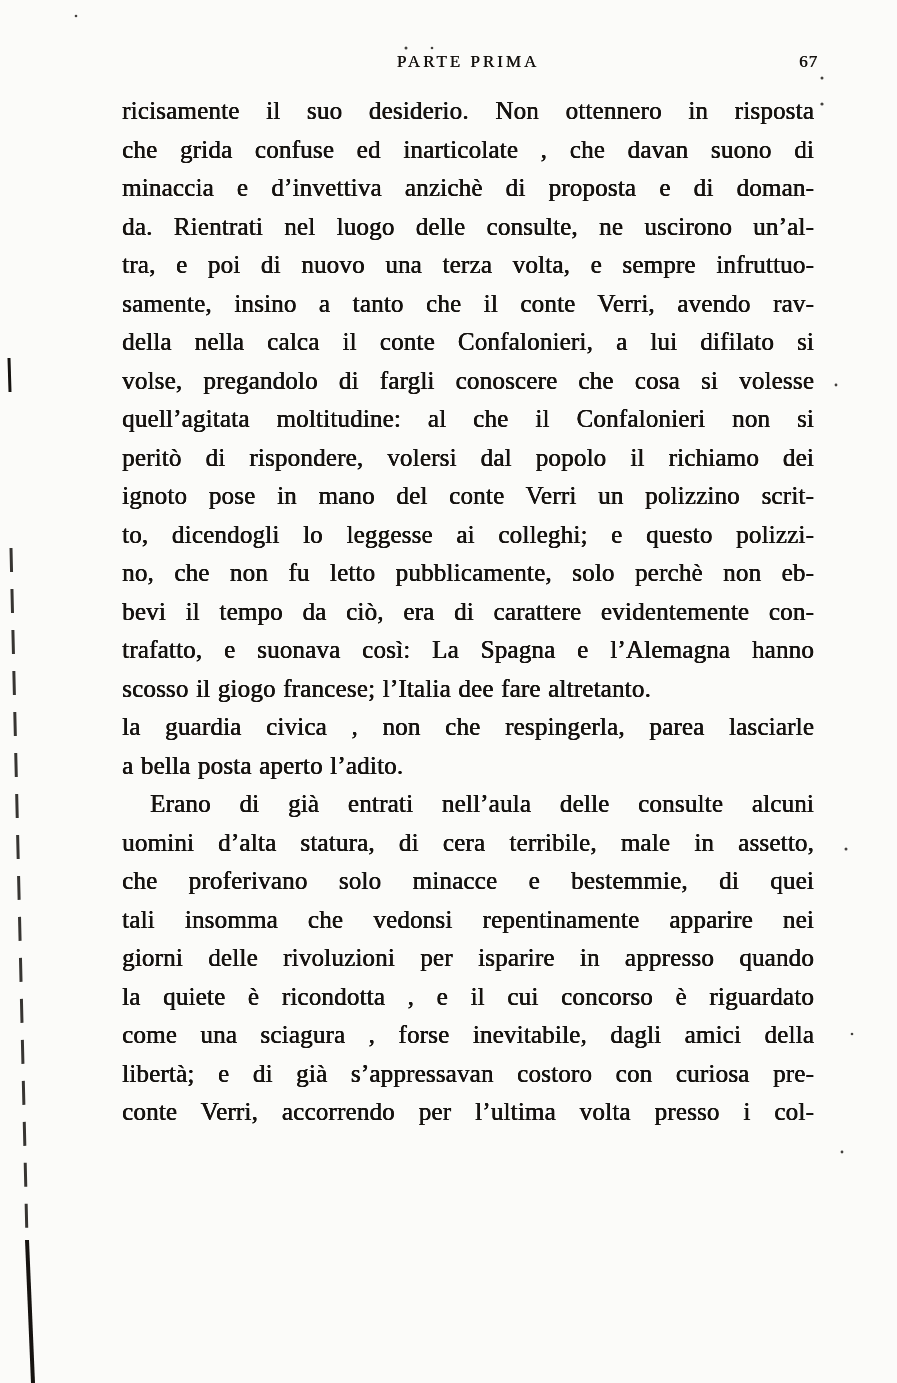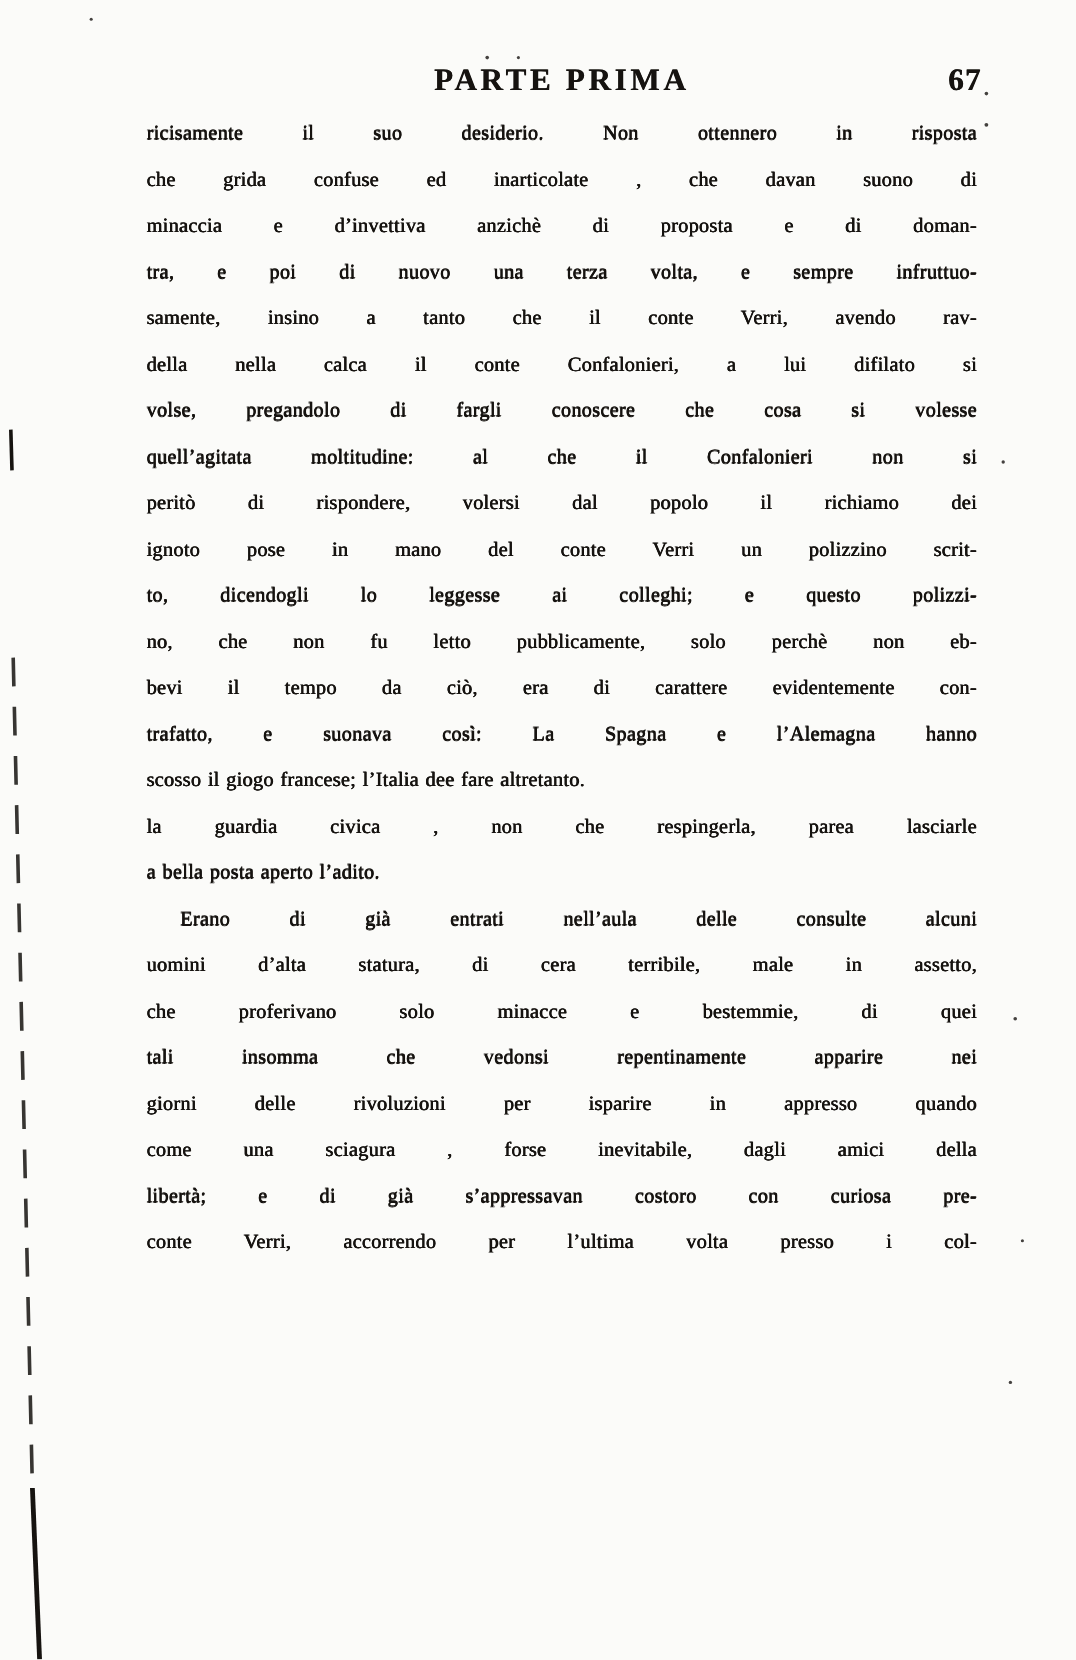--- a/index.html
+++ b/index.html
@@ -29,8 +29,8 @@
     left: 122px;
     width: 692px;
     height: 34px;
-    font-weight: bold;
-    font-size: 26px;
+    font-weight: normal;
+    font-size: 17px;
   }
   .running-title {
     position: absolute;

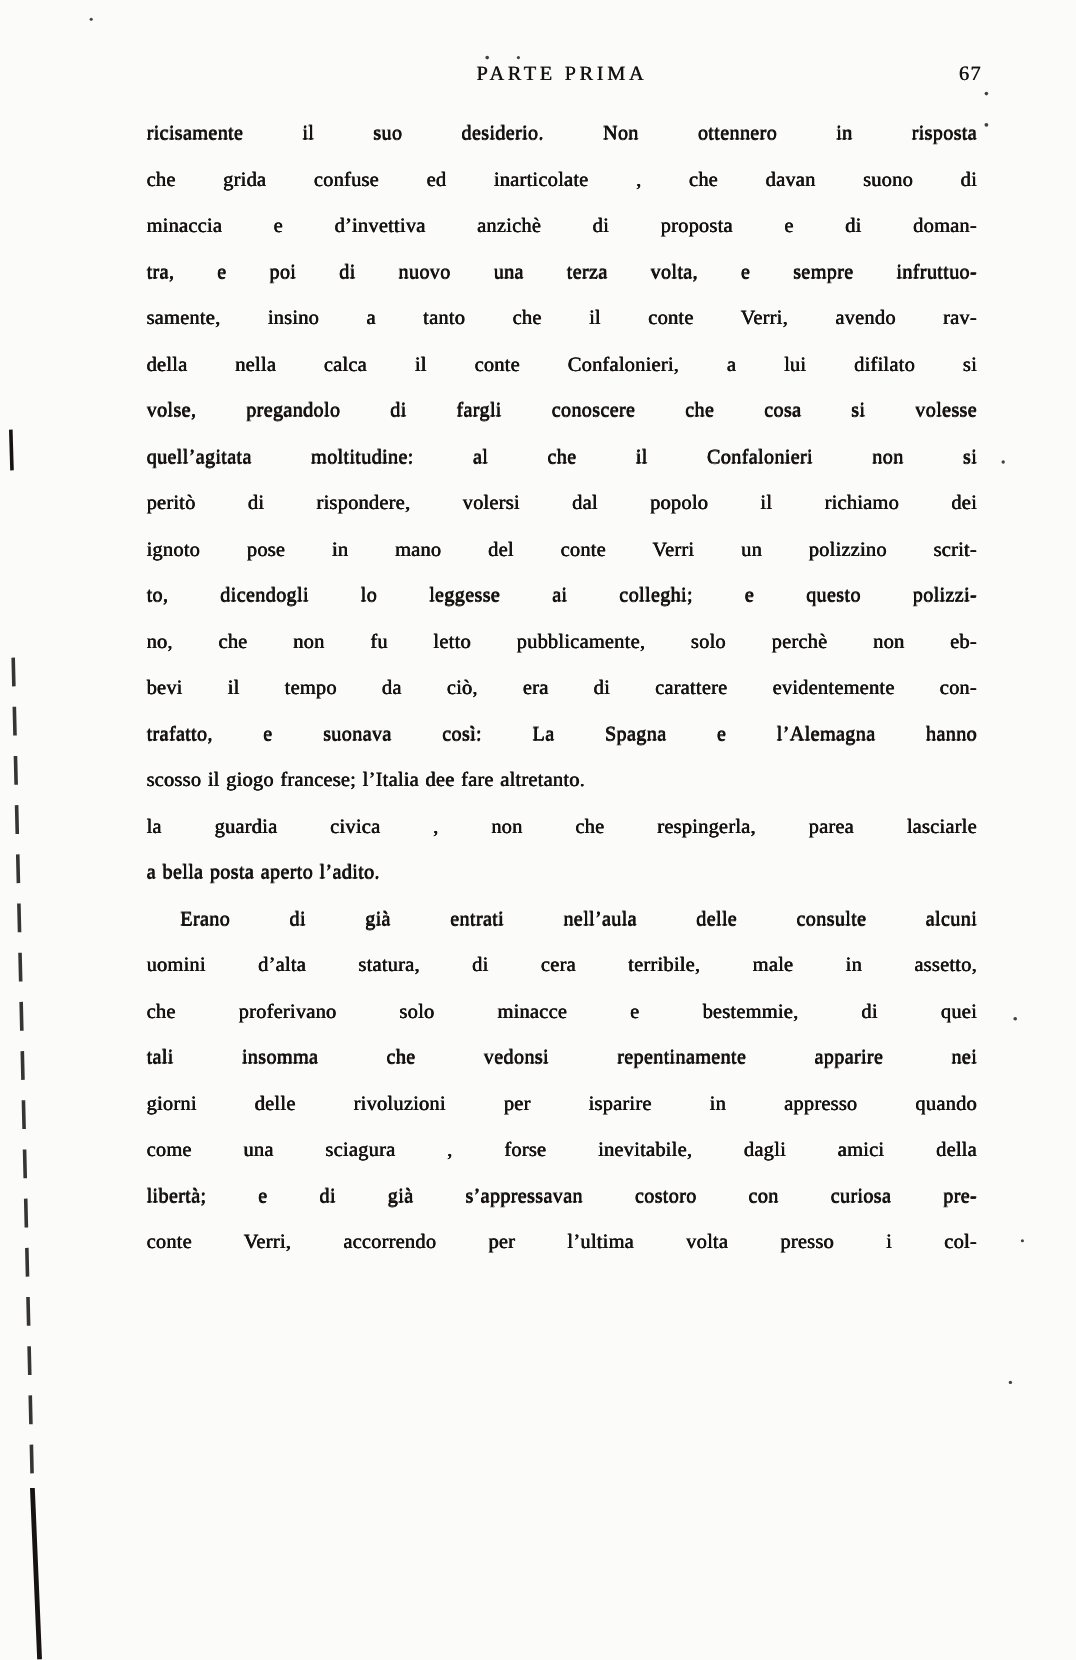--- a/index.html
+++ b/index.html
@@ -52,7 +52,7 @@
     top: 92px;
     left: 122px;
     width: 692px;
-    font-size: 17px;
+    font-size: 25px;
     line-height: 38.5px;
   }
   .line {

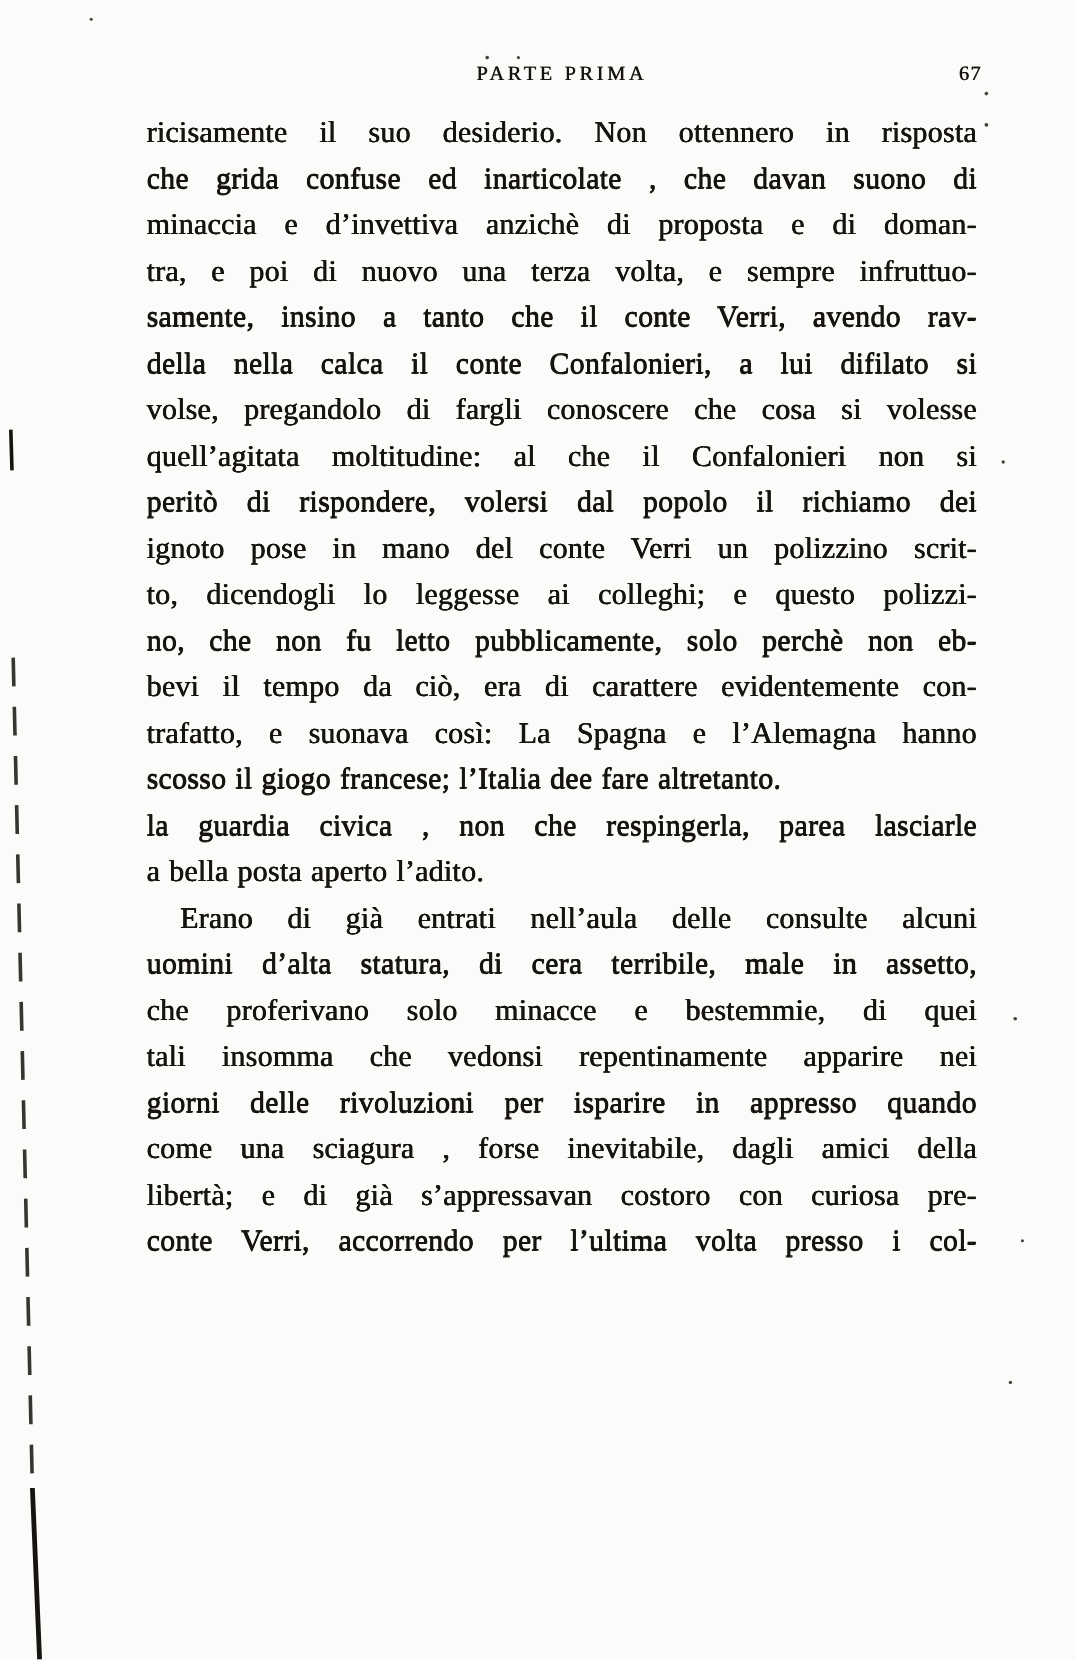--- a/index.html
+++ b/index.html
@@ -89,6 +89,7 @@
       <div class="line">ricisamente il suo desiderio. Non ottennero in risposta</div>
       <div class="line">che grida confuse ed inarticolate , che davan suono di</div>
       <div class="line">minaccia e d’invettiva anzichè di proposta e di doman-</div>
+      <div class="line">da. Rientrati nel luogo delle consulte, ne uscirono un’al-</div>
       <div class="line">tra, e poi di nuovo una terza volta, e sempre infruttuo-</div>
       <div class="line">samente, insino a tanto che il conte Verri, avendo rav-</div>
       <div class="line">della nella calca il conte Confalonieri, a lui difilato si</div>

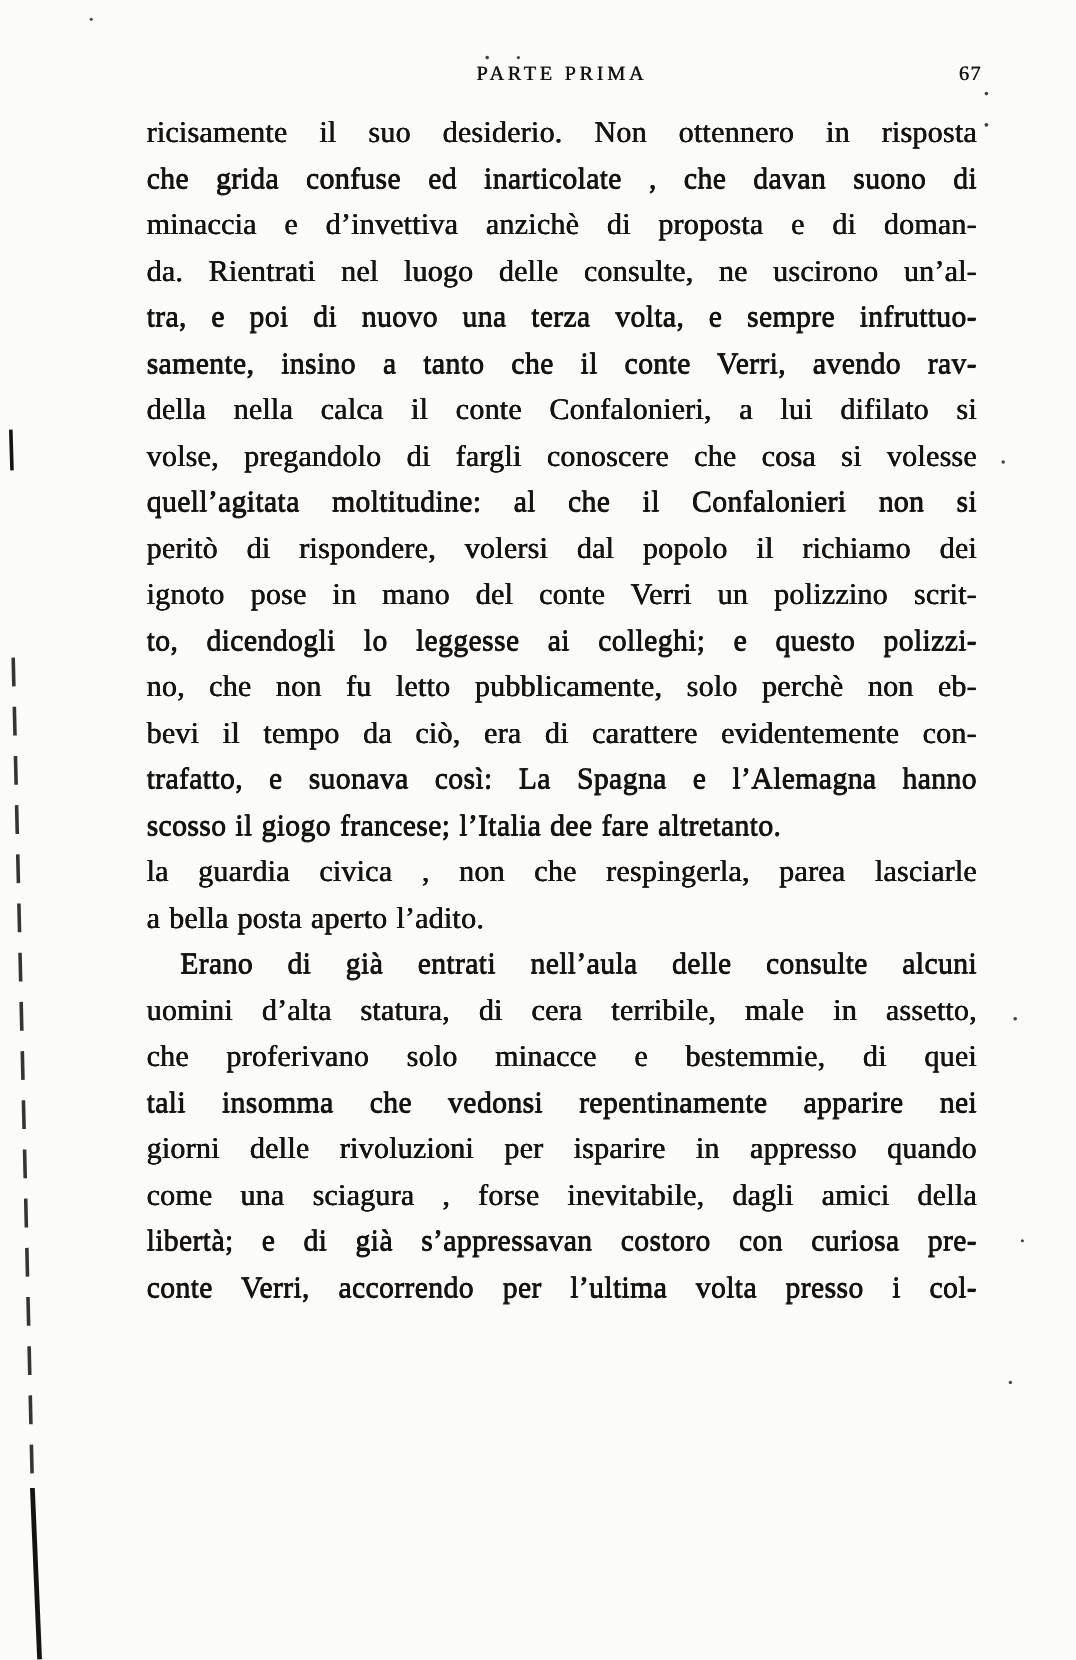--- a/index.html
+++ b/index.html
@@ -109,6 +109,7 @@
       <div class="line">che proferivano solo minacce e bestemmie, di quei</div>
       <div class="line">tali insomma che vedonsi repentinamente apparire nei</div>
       <div class="line">giorni delle rivoluzioni per isparire in appresso quando</div>
+      <div class="line">la quiete è ricondotta , e il cui concorso è riguardato</div>
       <div class="line">come una sciagura , forse inevitabile, dagli amici della</div>
       <div class="line">libertà; e di già s’appressavan costoro con curiosa pre-</div>
       <div class="line">conte Verri, accorrendo per l’ultima volta presso i col-</div>

